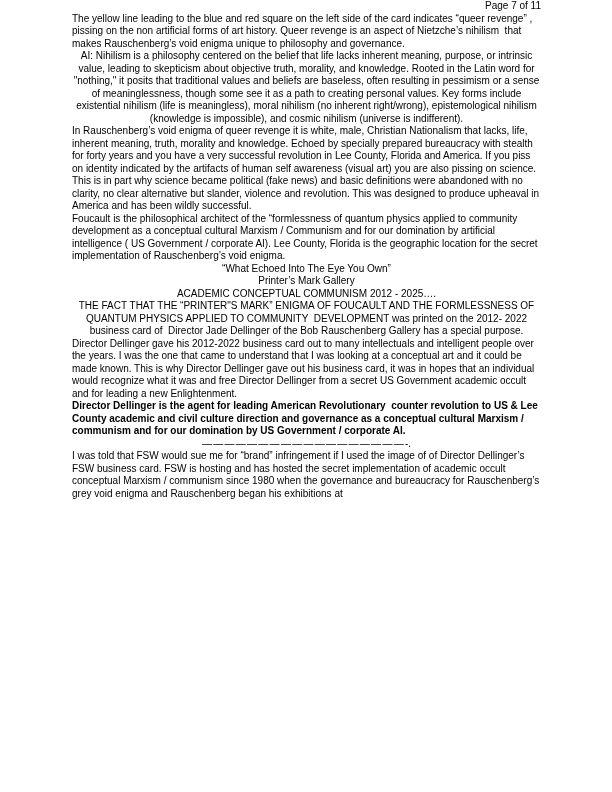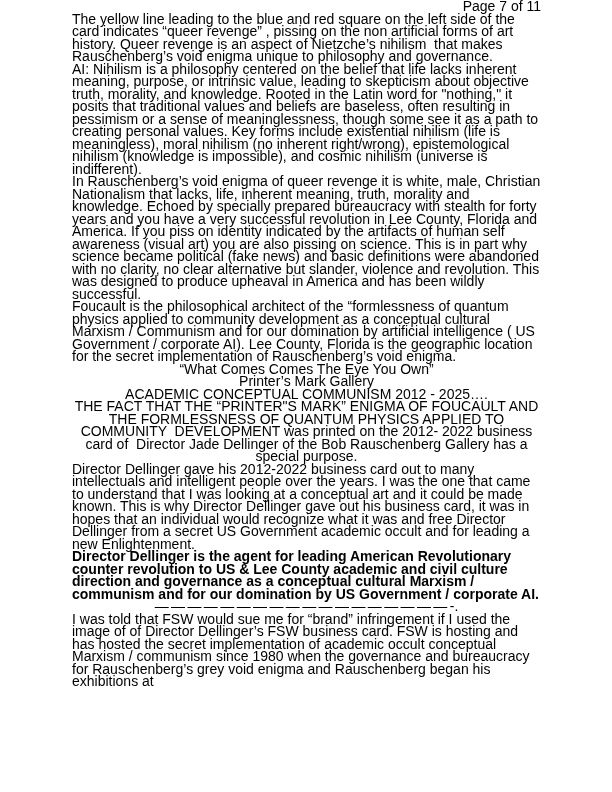--- a/index.html
+++ b/index.html
@@ -16,7 +16,7 @@
     box-sizing: border-box;
     padding: 0 71px 0 72px;
     font-family: "Liberation Sans", sans-serif;
-    font-size: 14px;
+    font-size: 10px;
     line-height: 12.5px;
     color: #000000;
     overflow: hidden;

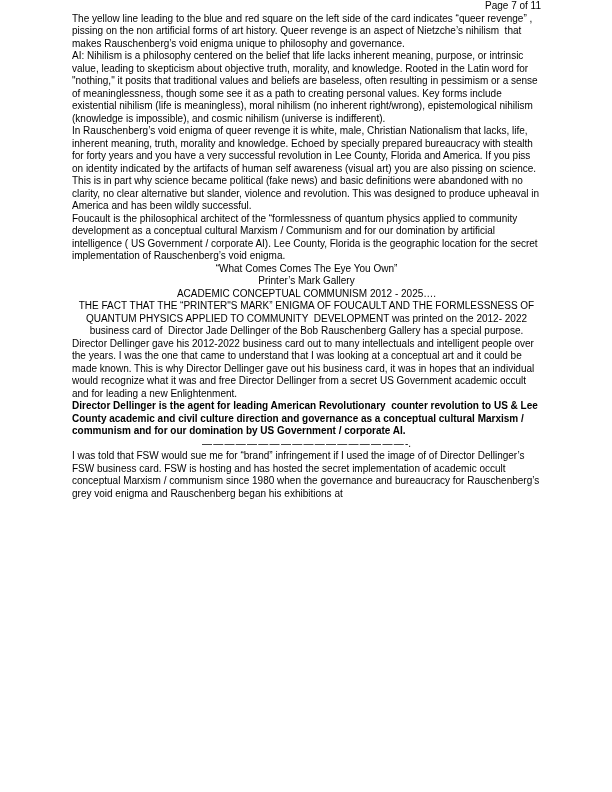--- a/index.html
+++ b/index.html
@@ -38,7 +38,7 @@
     text-align: right;
   }
   .mt-p1 { margin-top: 21px; }
-  .mt-p2 { margin-top: 12px; }
+  .mt-p2 { margin-top: 12px; text-align: center; }
   .mt-p3 { margin-top: 9px; }
   .mt-p4 { margin-top: 9px; }
   .mt-quote { margin-top: 15px; }

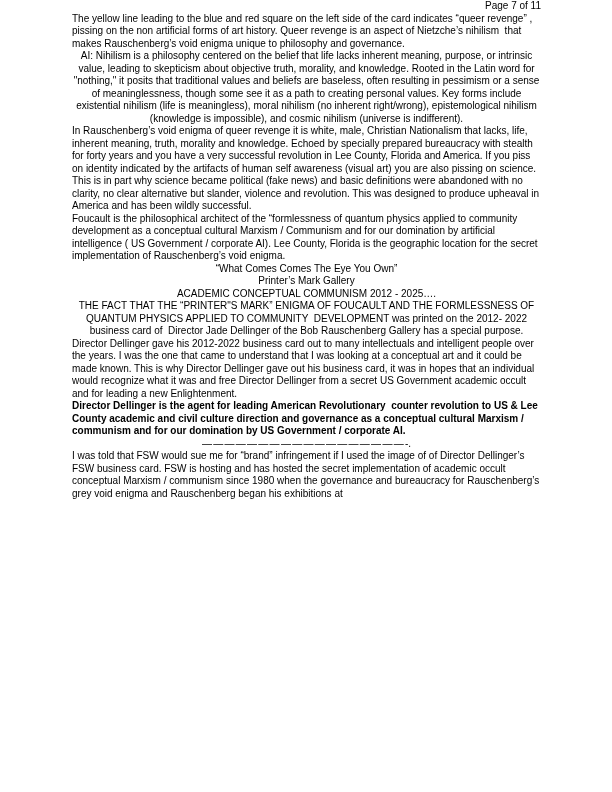--- a/index.html
+++ b/index.html
@@ -70,7 +70,7 @@
 
   <p class="par mt-p4">Foucault is the philosophical architect of the “formlessness of quantum physics applied to community development as a conceptual cultural Marxism / Communism and for our domination by artificial intelligence ( US Government / corporate AI). Lee County, Florida is the geographic location for the secret implementation of Rauschenberg’s void enigma.</p>
 
-  <p class="center mt-quote">“What Comes Comes The Eye You Own”</p>
+  <p class="center mt-quote">“What Echoed Into The Eye You Own”</p>
 
   <p class="center mt-printer">Printer’s Mark Gallery</p>
 

